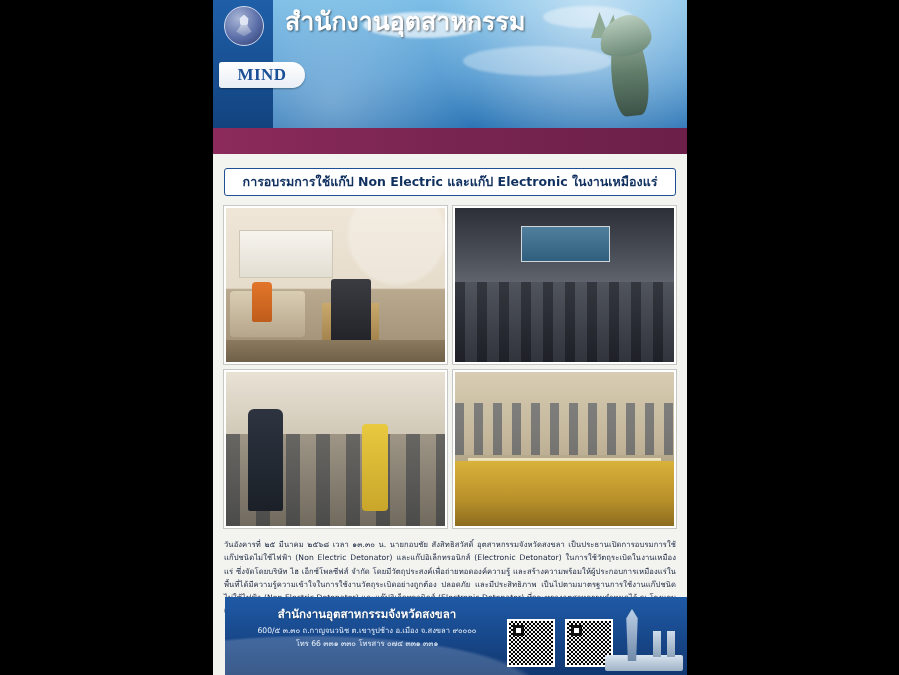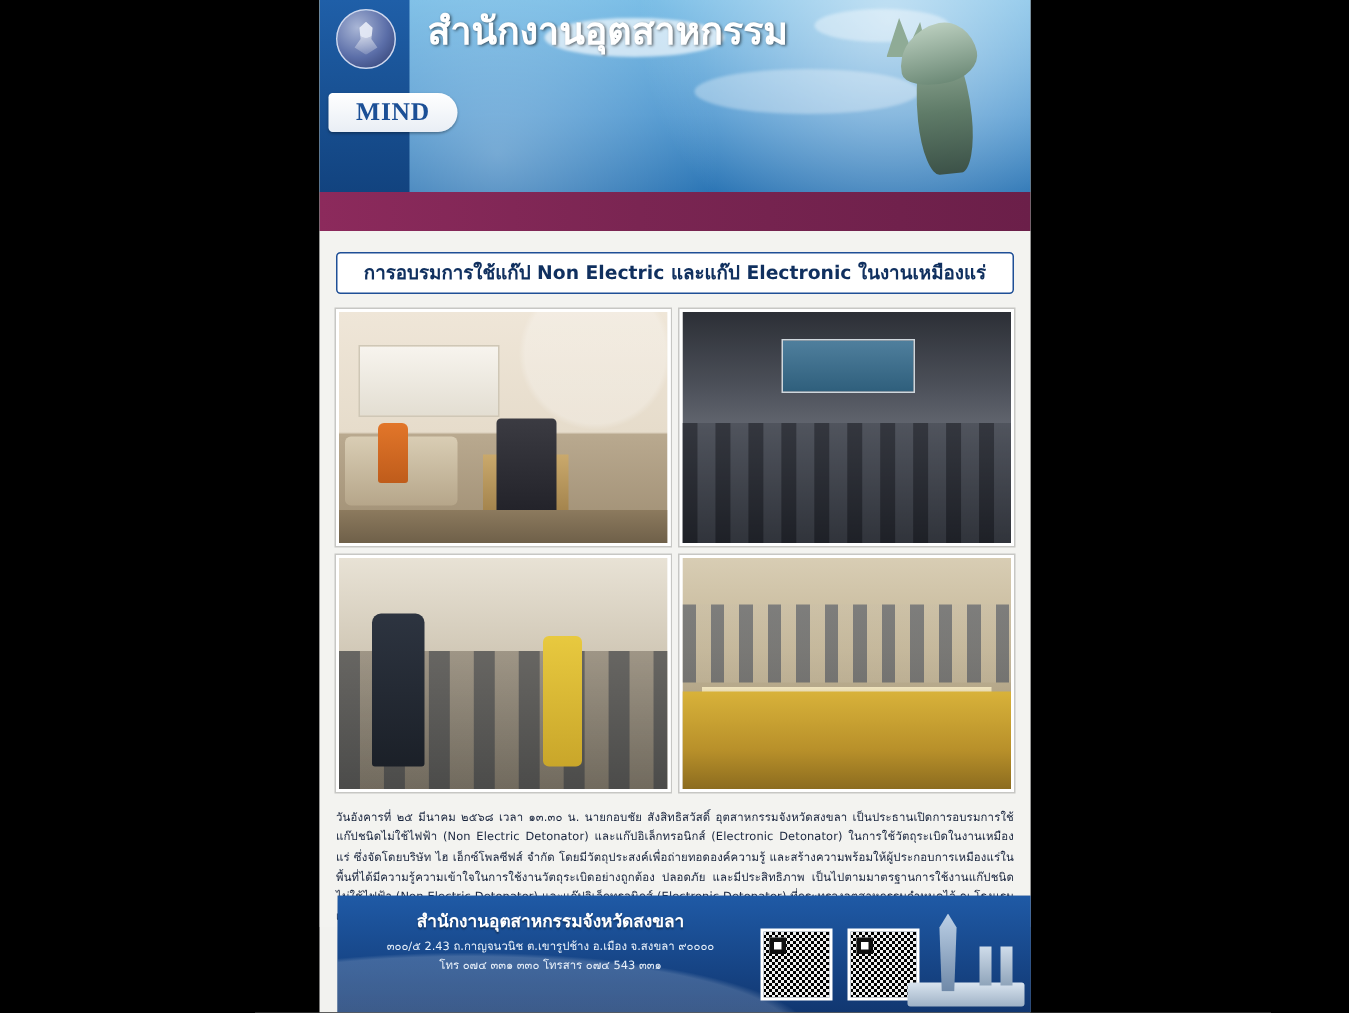--- a/index.html
+++ b/index.html
@@ -511,7 +511,7 @@
 
       <div class="footer-org">สำนักงานอุตสาหกรรมจังหวัดสงขลา</div>
       <div class="footer-addr">
-        <div>๓๐๐/๕ 2.43 ถ.กาญจนวนิช ต.เขารูปช้าง อ.เมือง จ.สงขลา ๙๐๐๐๐</div>
+        <div>600/๕ ๓.๓๐ ถ.กาญจนวนิช ต.เขารูปช้าง อ.เมือง จ.สงขลา ๙๐๐๐๐</div>
         <div>โทร ๐๗๔ ๓๓๑ ๓๓๐ โทรสาร ๐๗๔ 543 ๓๓๑</div>
       </div>
 

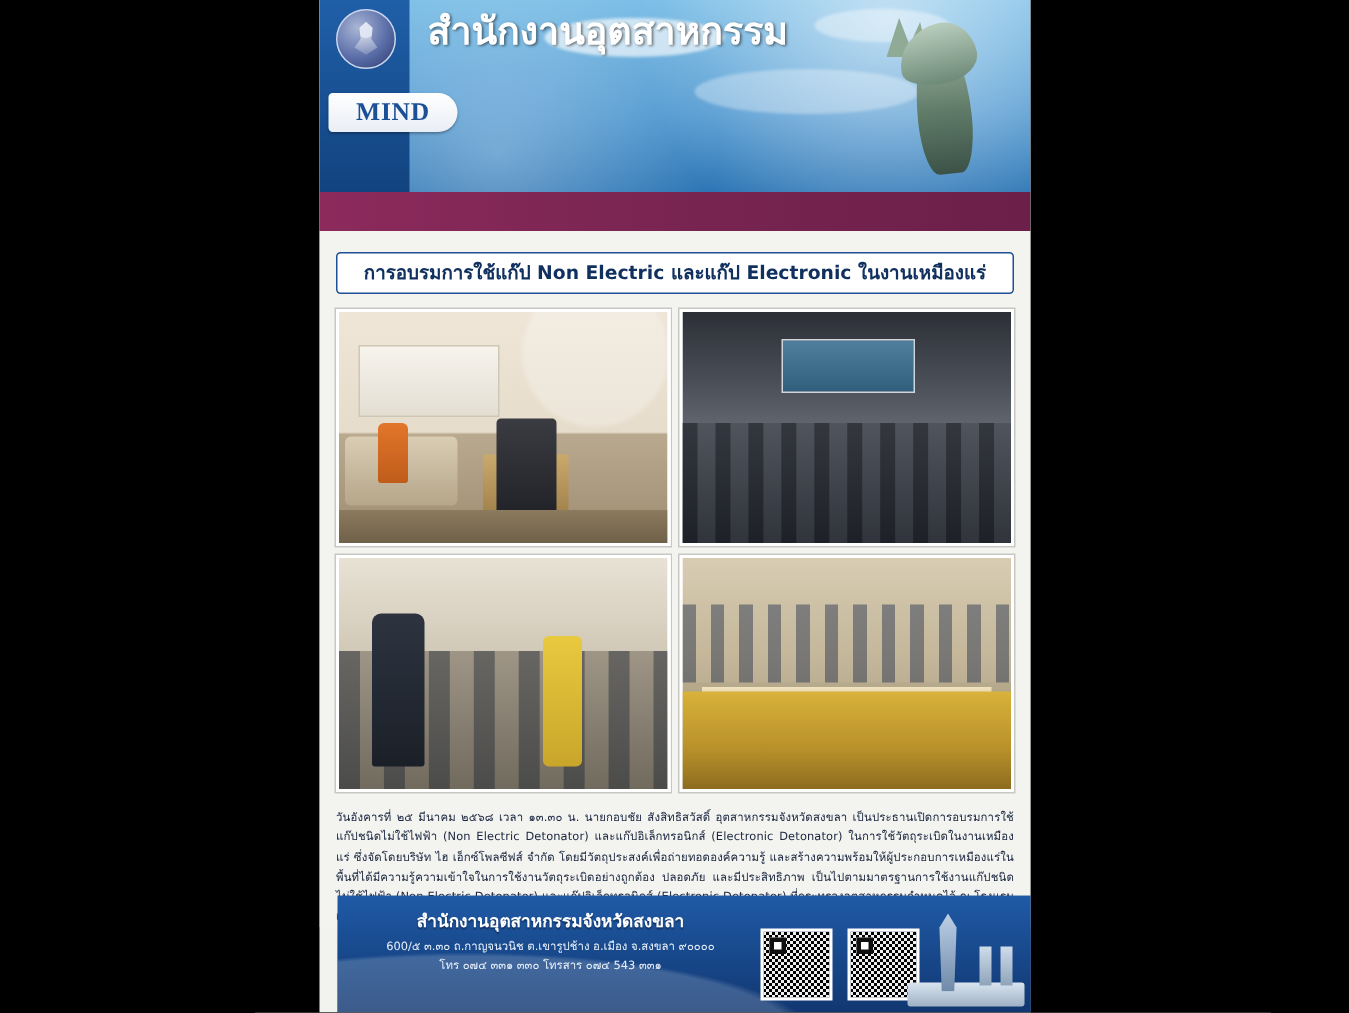--- a/index.html
+++ b/index.html
@@ -512,7 +512,7 @@
       <div class="footer-org">สำนักงานอุตสาหกรรมจังหวัดสงขลา</div>
       <div class="footer-addr">
         <div>600/๕ ๓.๓๐ ถ.กาญจนวนิช ต.เขารูปช้าง อ.เมือง จ.สงขลา ๙๐๐๐๐</div>
-        <div>โทร ๐๗๔ ๓๓๑ ๓๓๐ โทรสาร ๐๗๔ 543 ๓๓๑</div>
+        <div>โทร 66 ๓๓๑ ๓๓๐ โทรสาร ๐๗๔ ๓๓๑ ๓๓๑</div>
       </div>
 
       <div class="qr q1"></div>

